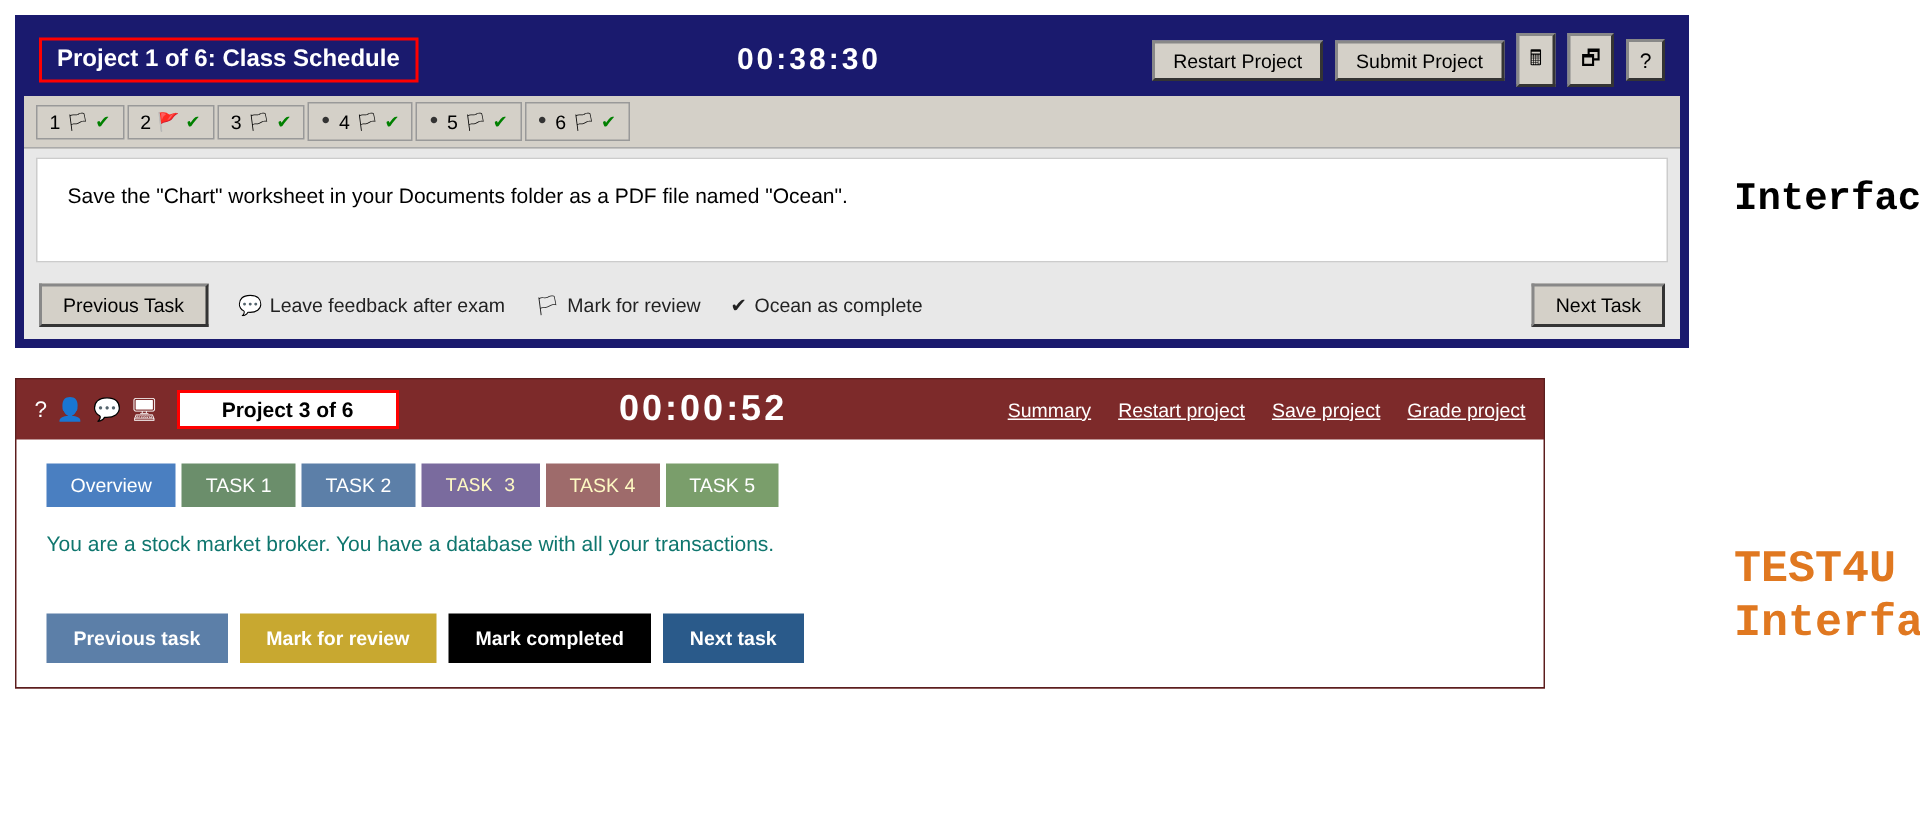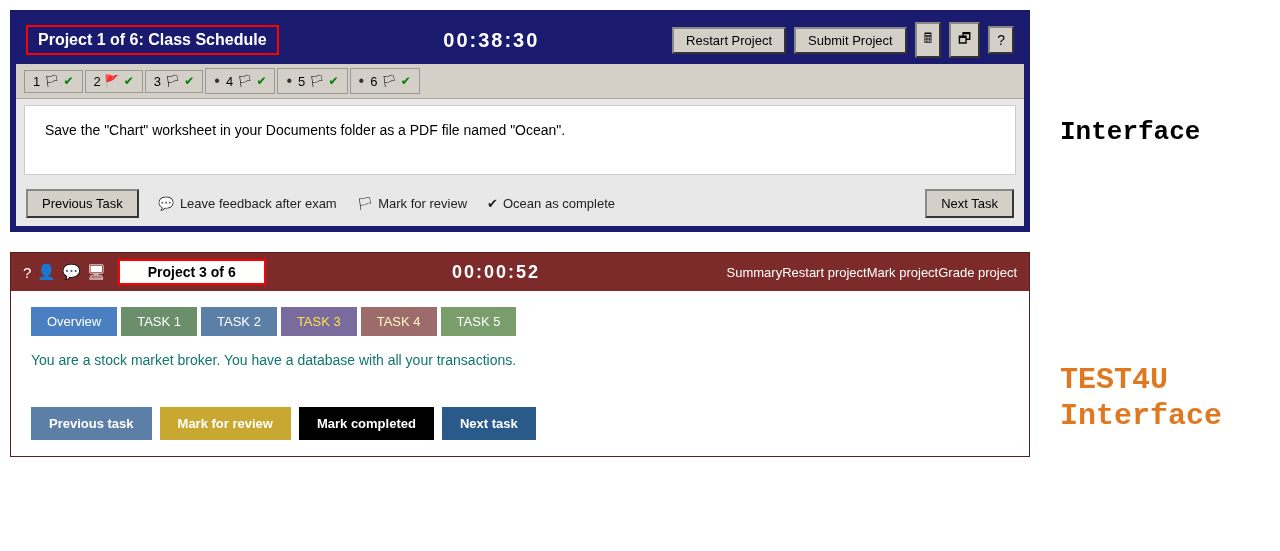--- a/index.html
+++ b/index.html
@@ -32,7 +32,7 @@
 
     
     .real-exam {
-      width: 1020px;
+      width: 1116px;
       border: 2px solid #1a1a6e;
       background: #1a1a6e;
       padding: 4px;

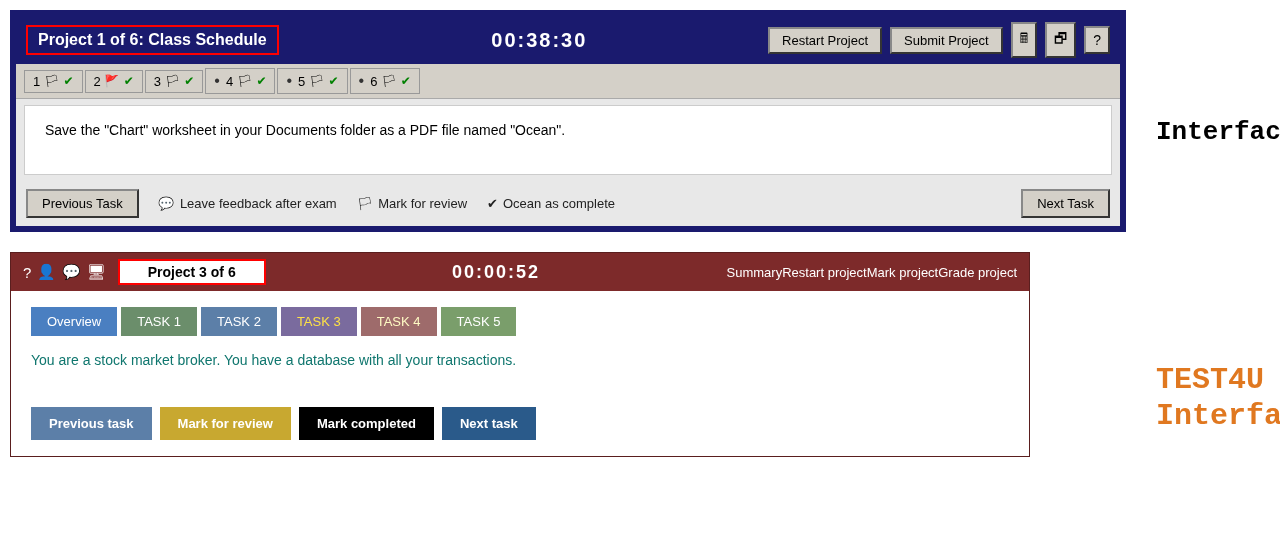--- a/index.html
+++ b/index.html
@@ -209,7 +209,7 @@
     .test4u-timer {
       flex: 1;
       text-align: center;
-      font-size: 18px;
+      font-size: 24px;
       font-weight: bold;
       color: white;
       letter-spacing: 2px;

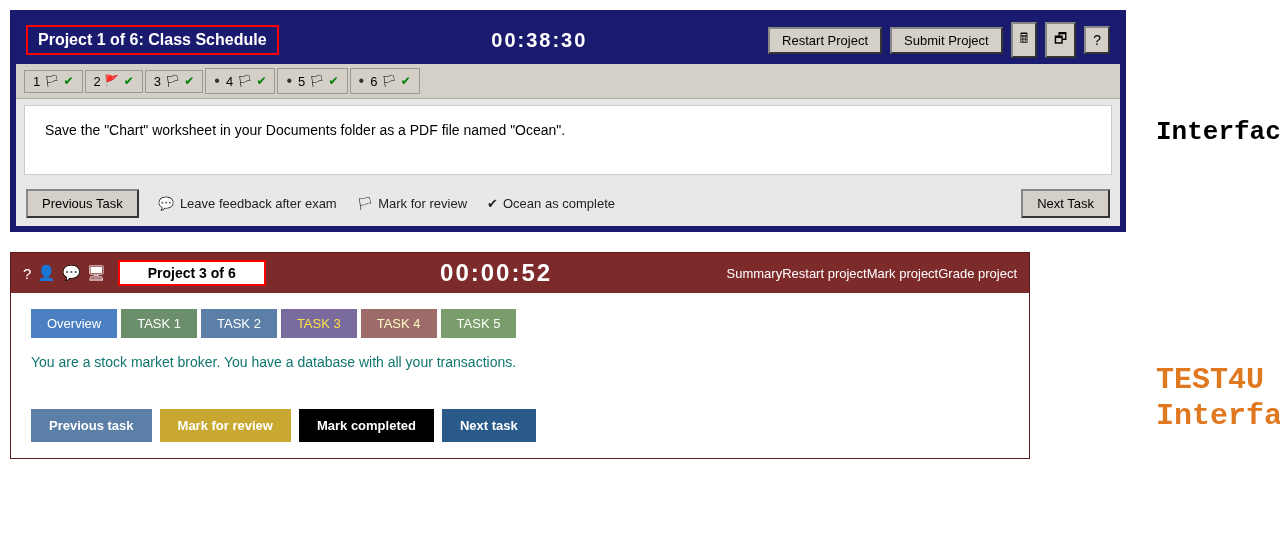--- a/index.html
+++ b/index.html
@@ -217,8 +217,10 @@
 
     .test4u-nav-links {
       display: flex;
-      color: white;
-      font-size: 13px;
+      gap: 18px;
+      color: white;
+      font-size: 13px;
+      text-decoration: underline;
     }
 
     .test4u-nav-link {

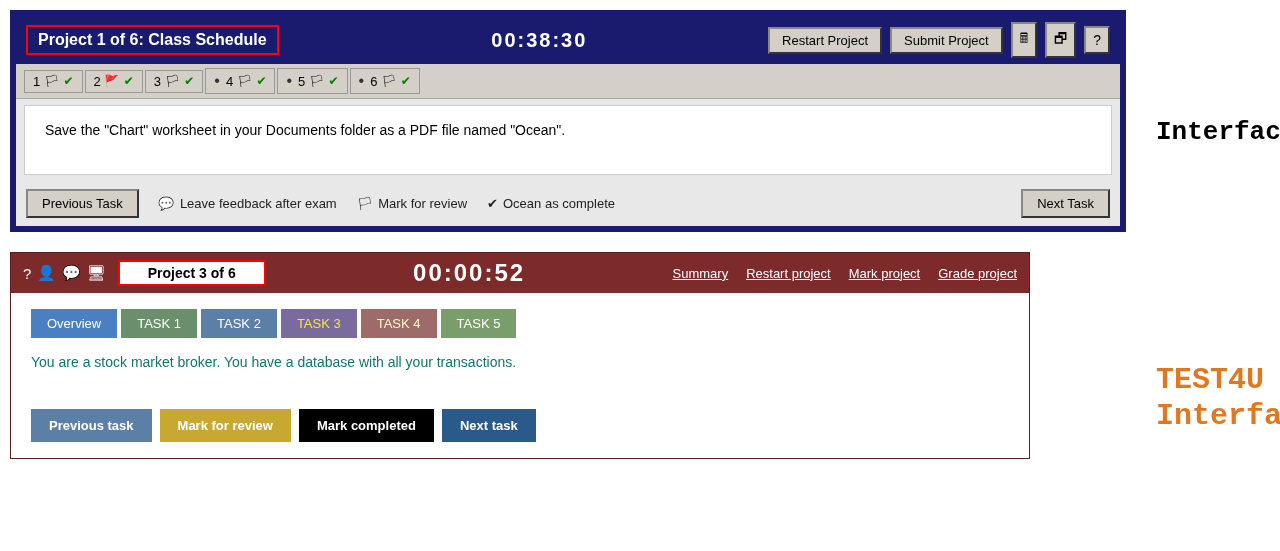--- a/index.html
+++ b/index.html
@@ -411,7 +411,7 @@
       <div class="test4u-nav-links">
         <a class="test4u-nav-link">Summary</a>
         <a class="test4u-nav-link">Restart project</a>
-        <a class="test4u-nav-link">Mark project</a>
+        <a class="test4u-nav-link">Save project</a>
         <a class="test4u-nav-link">Grade project</a>
       </div>
     </div>

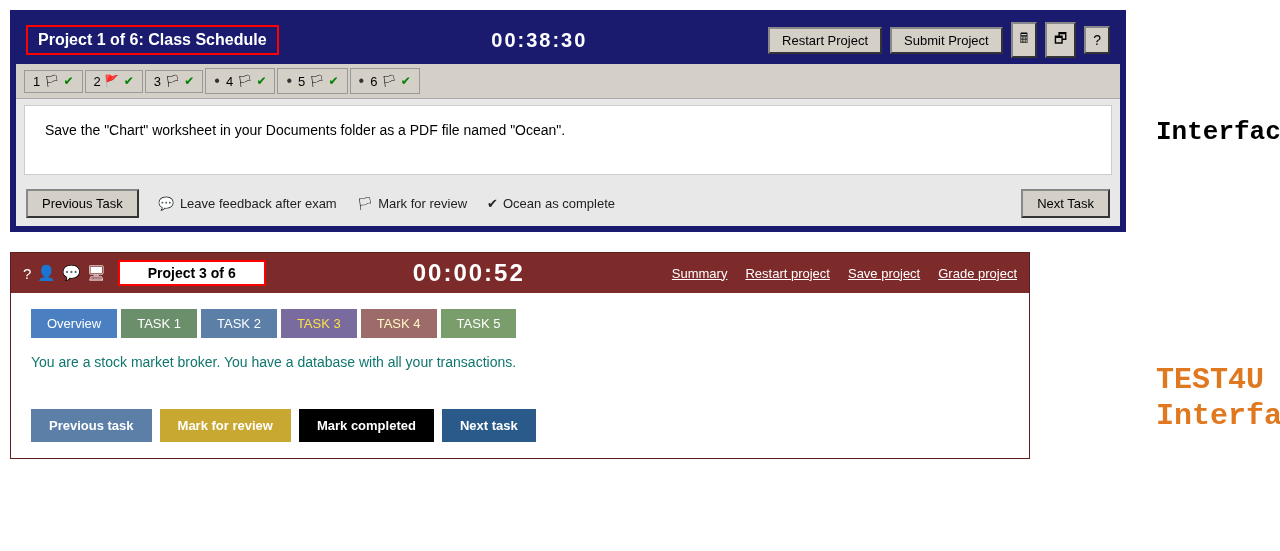--- a/index.html
+++ b/index.html
@@ -260,7 +260,7 @@
 
     .t4u-tab.task1 { background: #6b8e6b; color: white; }
     .t4u-tab.task2 { background: #5c7fa8; color: white; }
-    .t4u-tab.task3 { background: #7a6b9e; color: #fde047; }
+    .t4u-tab.task3 { background: #7a6b9e; color: #fef9c3; font-family: Liberation Mono, monospace; }
     .t4u-tab.task4 { background: #9e6b6b; color: #fef9c3; }
     .t4u-tab.task5 { background: #7a9e6b; color: white; }
 

